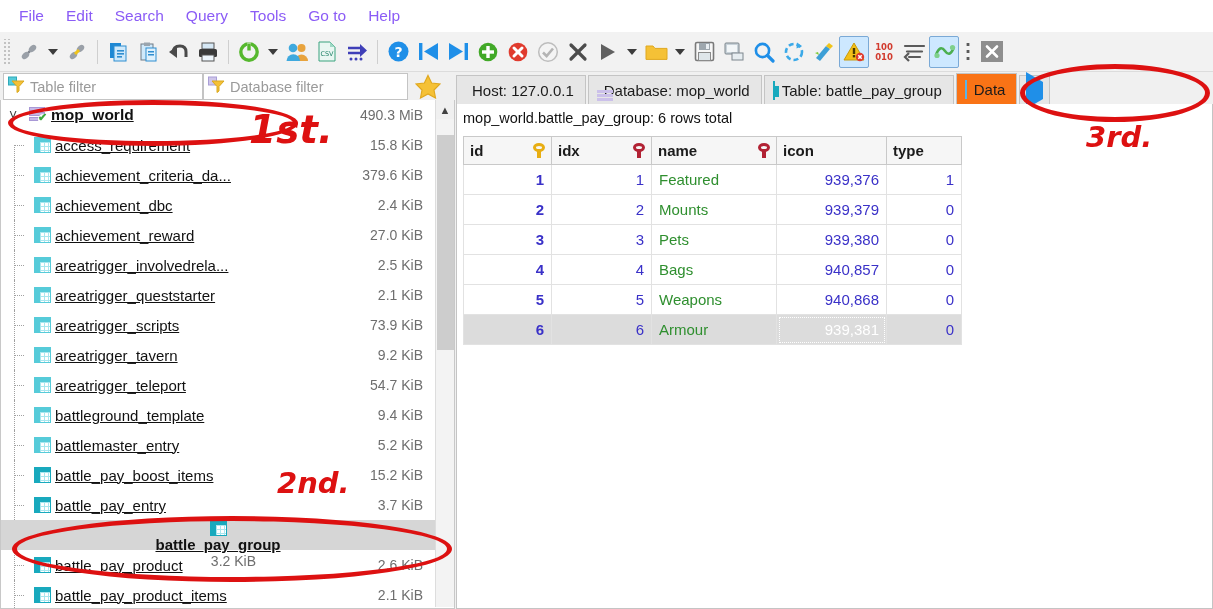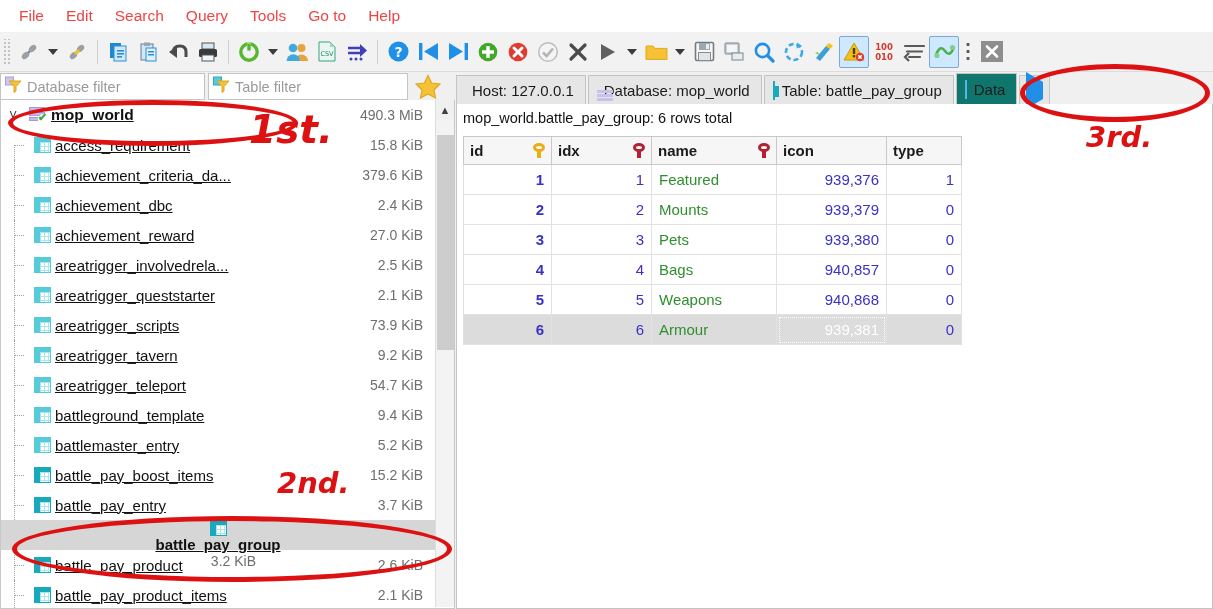--- a/index.html
+++ b/index.html
@@ -18,7 +18,7 @@
     background:#ffffff; display:flex; align-items:center; padding-left:8px;
   }
   .menuitem {
-    font-size:15.5px; color:#ef4444; padding:3px 11px; white-space:nowrap;
+    font-size:15.5px; color:#8b5cf6; padding:3px 11px; white-space:nowrap;
     line-height:18px;
     text-align:right;
   }

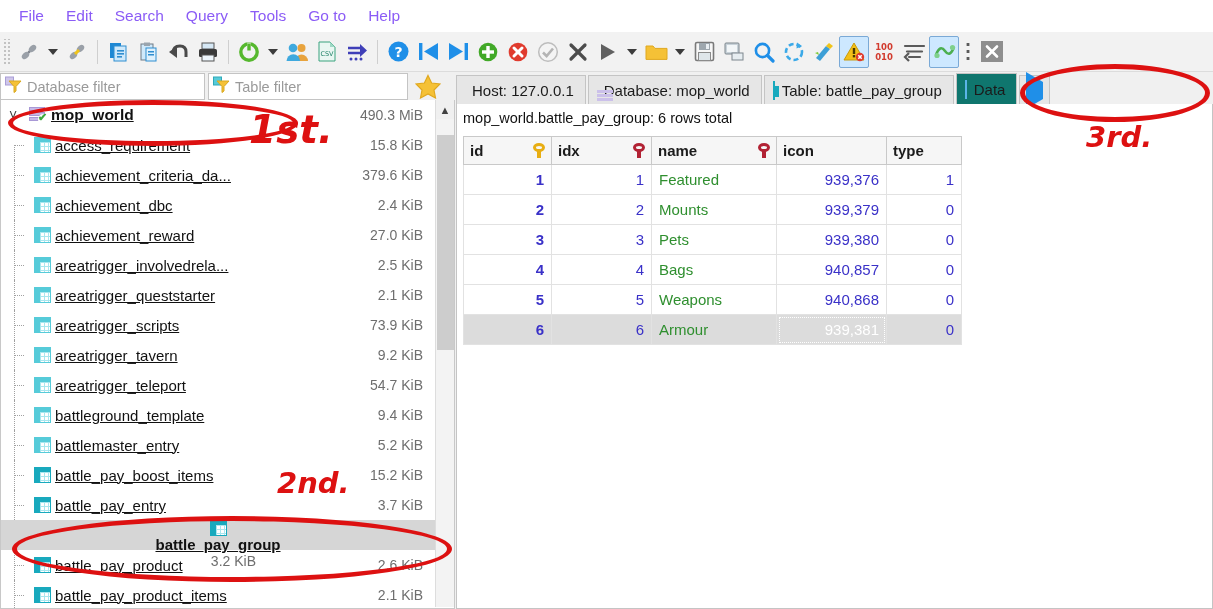--- a/index.html
+++ b/index.html
@@ -438,6 +438,15 @@
   </div>
 
   <div class="filterbar">
+    <div class="filterbox" id="tbl-filter">
+      <span>
+        <svg width="17" height="17" viewBox="0 0 17 17">
+          <rect x="0.5" y="1" width="8" height="8" fill="#56cbd9" stroke="#2fa9b9"></rect>
+          <path d="M4 5 H16 L11 10.5 V15 L9 16.5 V10.5 Z" fill="#f5c136" stroke="#d9a81e"></path>
+        </svg>
+      </span>
+      <span class="filter-ph">Table filter</span>
+    </div>
     <div class="filterbox" id="db-filter">
       <span>
         <svg width="17" height="17" viewBox="0 0 17 17">
@@ -446,15 +455,6 @@
         </svg>
       </span>
       <span class="filter-ph">Database filter</span>
-    </div>
-    <div class="filterbox" id="tbl-filter">
-      <span>
-        <svg width="17" height="17" viewBox="0 0 17 17">
-          <rect x="0.5" y="1" width="8" height="8" fill="#56cbd9" stroke="#2fa9b9"></rect>
-          <path d="M4 5 H16 L11 10.5 V15 L9 16.5 V10.5 Z" fill="#f5c136" stroke="#d9a81e"></path>
-        </svg>
-      </span>
-      <span class="filter-ph">Table filter</span>
     </div>
     <div class="star-btn">
       <svg width="26" height="25" viewBox="0 0 26 25">

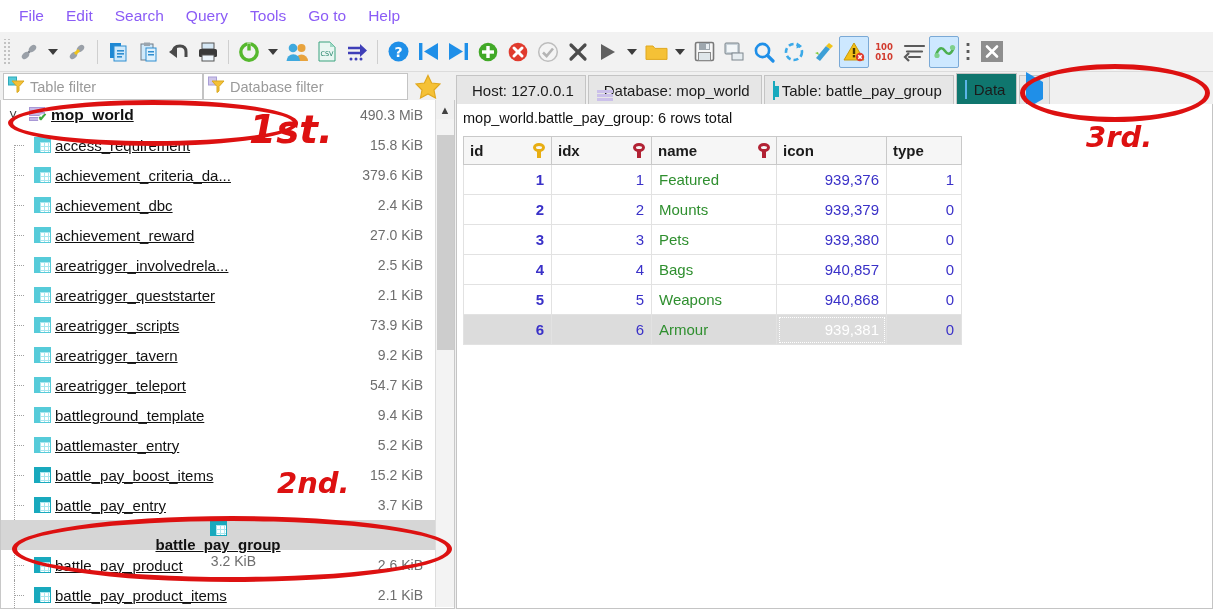--- a/index.html
+++ b/index.html
@@ -114,7 +114,7 @@
     display:flex; align-items:center; gap:7px; padding:0 11px 0 8px; margin-right:2px;
     font-size:15px; color:#1b1b1b; white-space:nowrap;
   }
-  .tab.active { background:#0f766e; height:31px; }
+  .tab.active { background:#f97316; height:31px; }
   .tab.play { padding:0 6px; }
 
   .srvico { width:13px; height:16px; background:linear-gradient(#4bb6d6,#1d7fa0); border-radius:2px; position:relative;}

